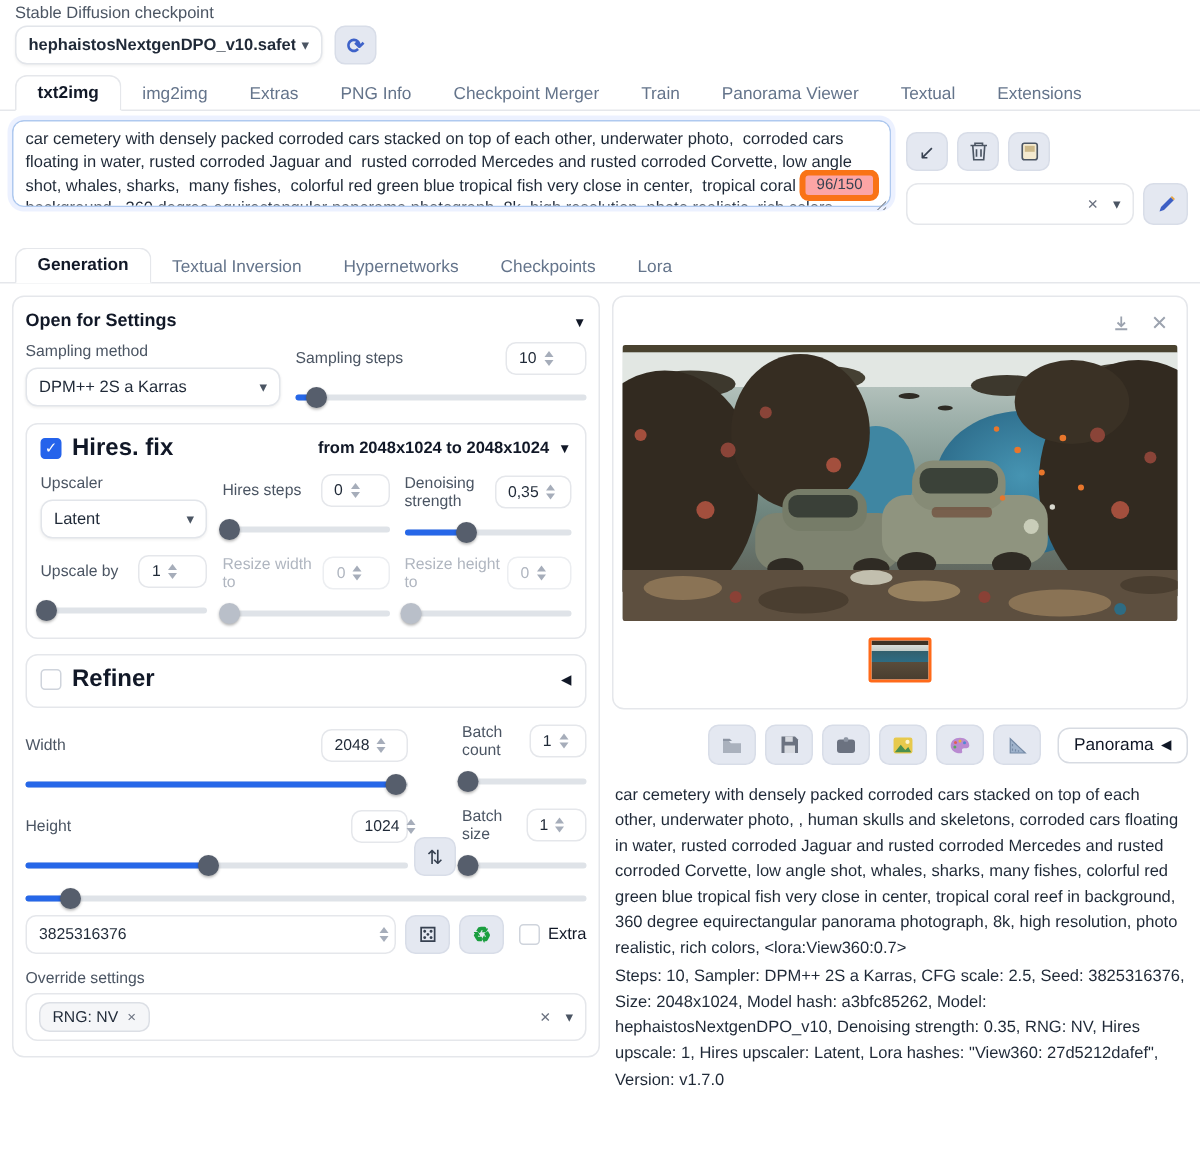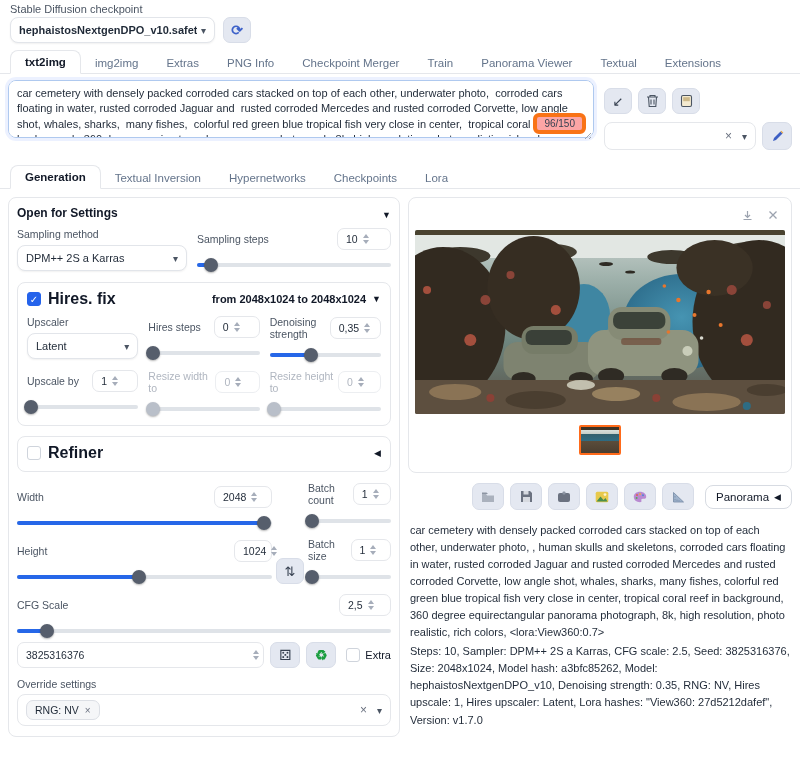--- a/index.html
+++ b/index.html
@@ -441,16 +441,6 @@
           </div>
         </div>
 
-        <div class="lbl-input-row mt10">
-          <span class="lbl">CFG Scale</span>
-          <div class="num-box" style="width:52px">
-            <span>2,5</span>
-            <span class="spin">
-                <i class="up"></i>
-                <i class="dn"></i>
-              </span>
-          </div>
-        </div>
         <div class="slider">
           <div class="track"></div>
             <div class="fill" style="width:8%"></div>

